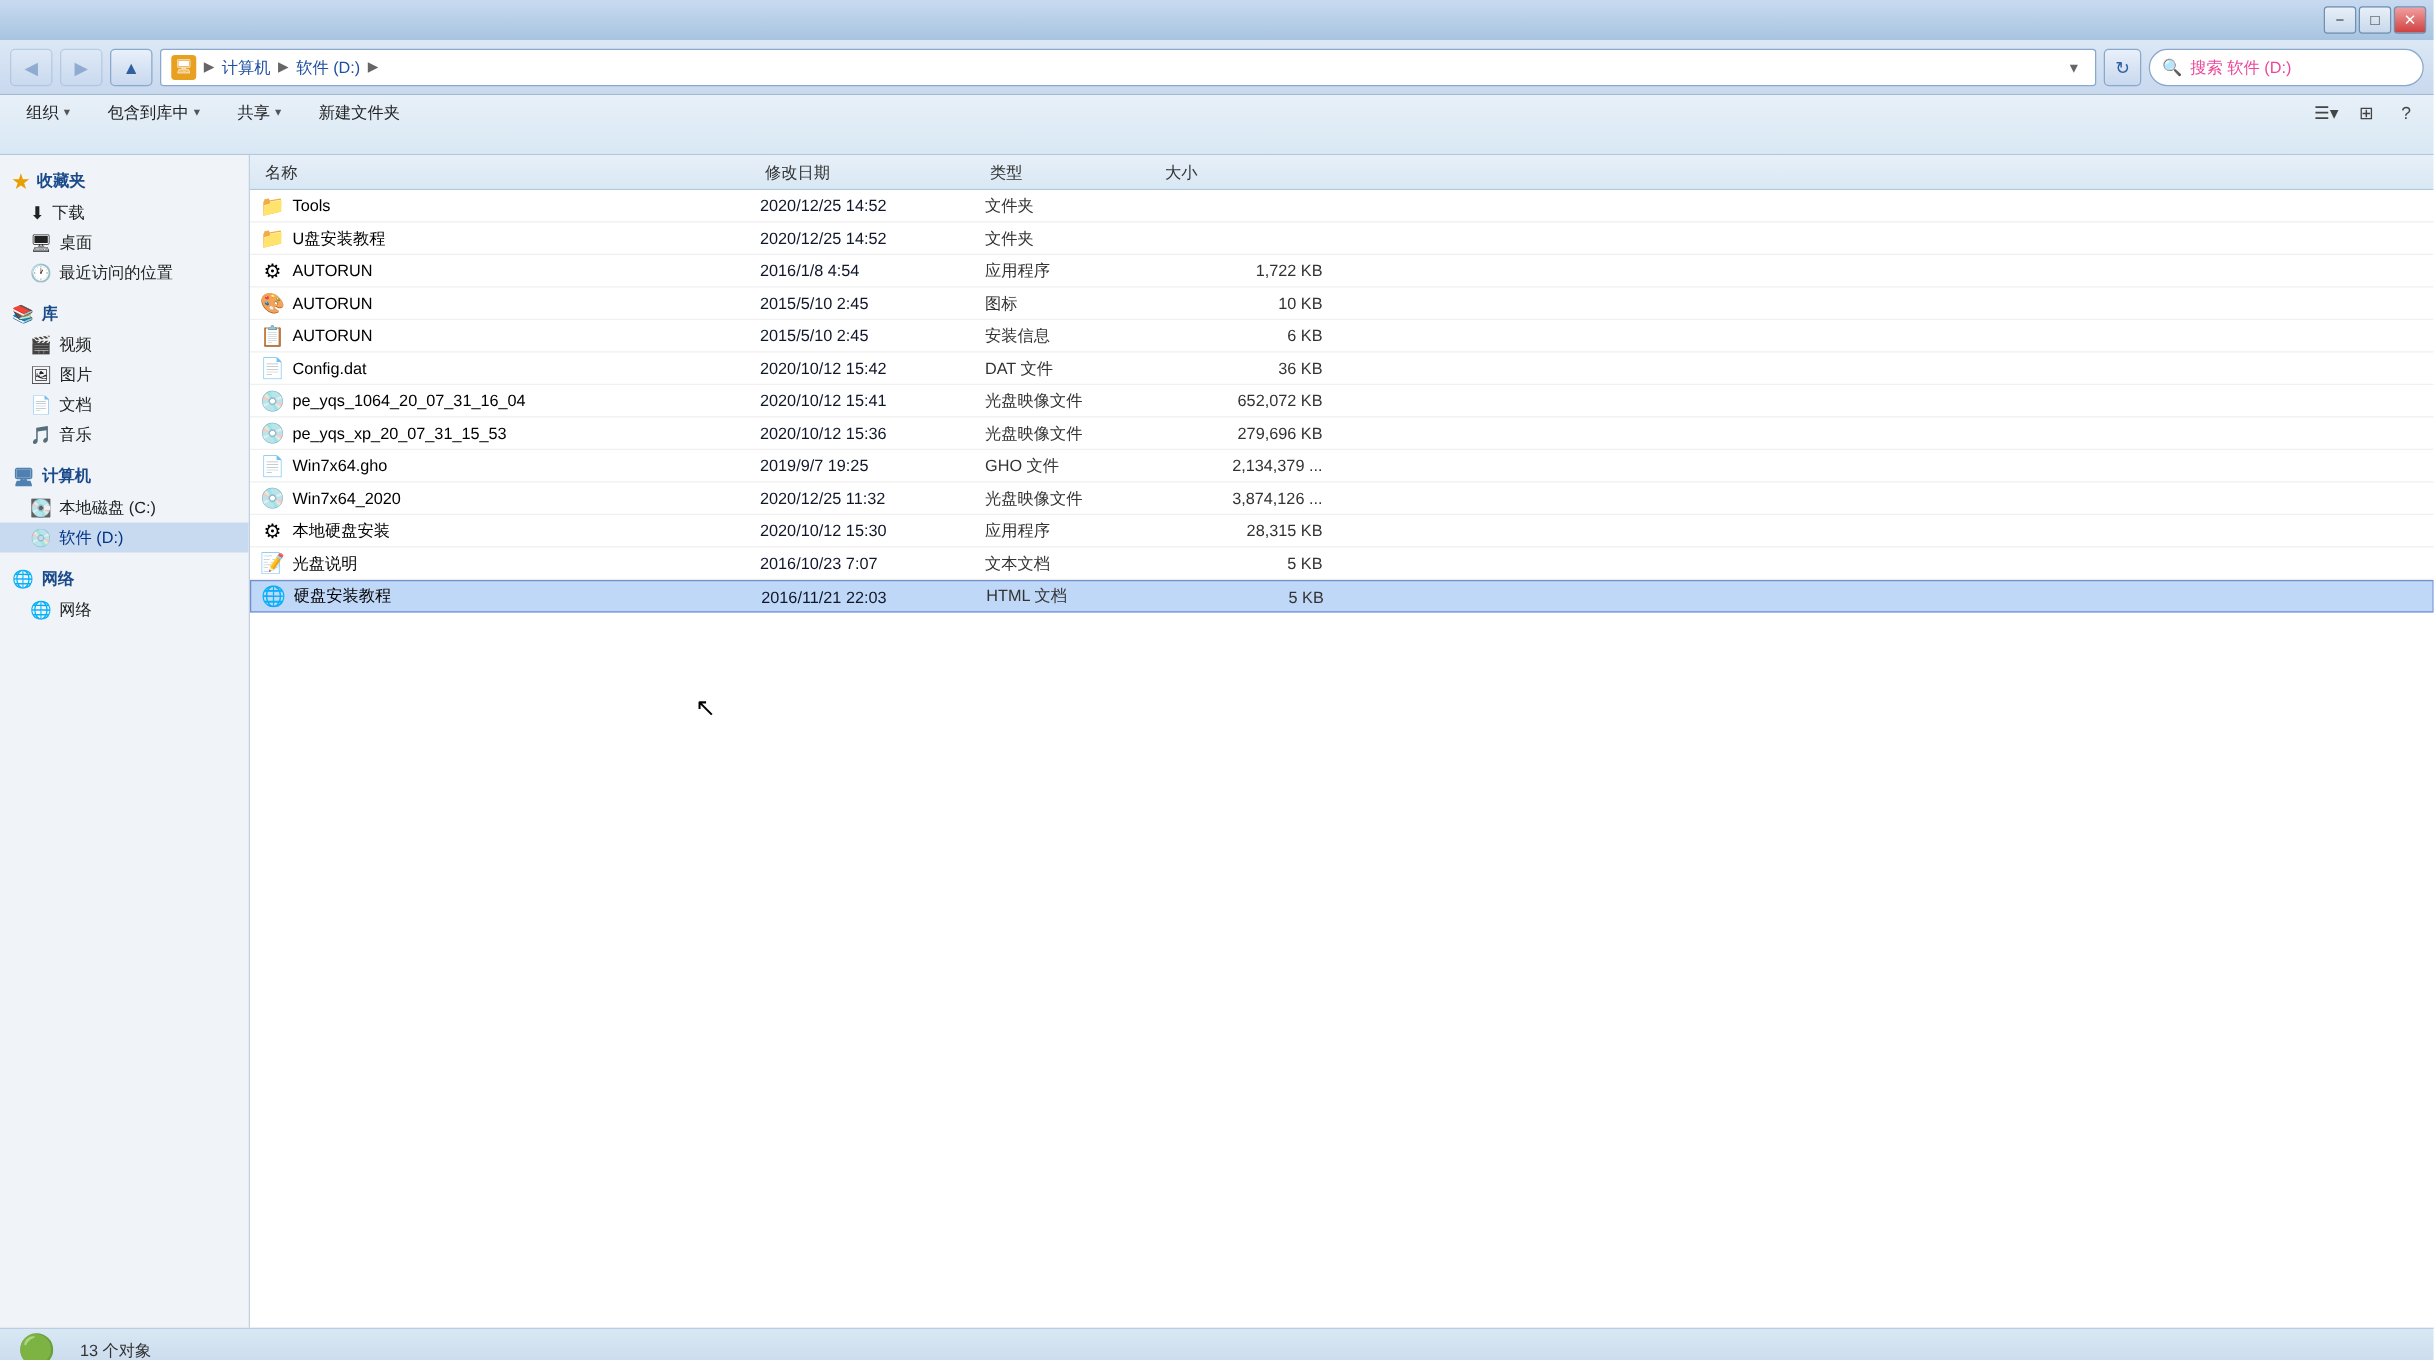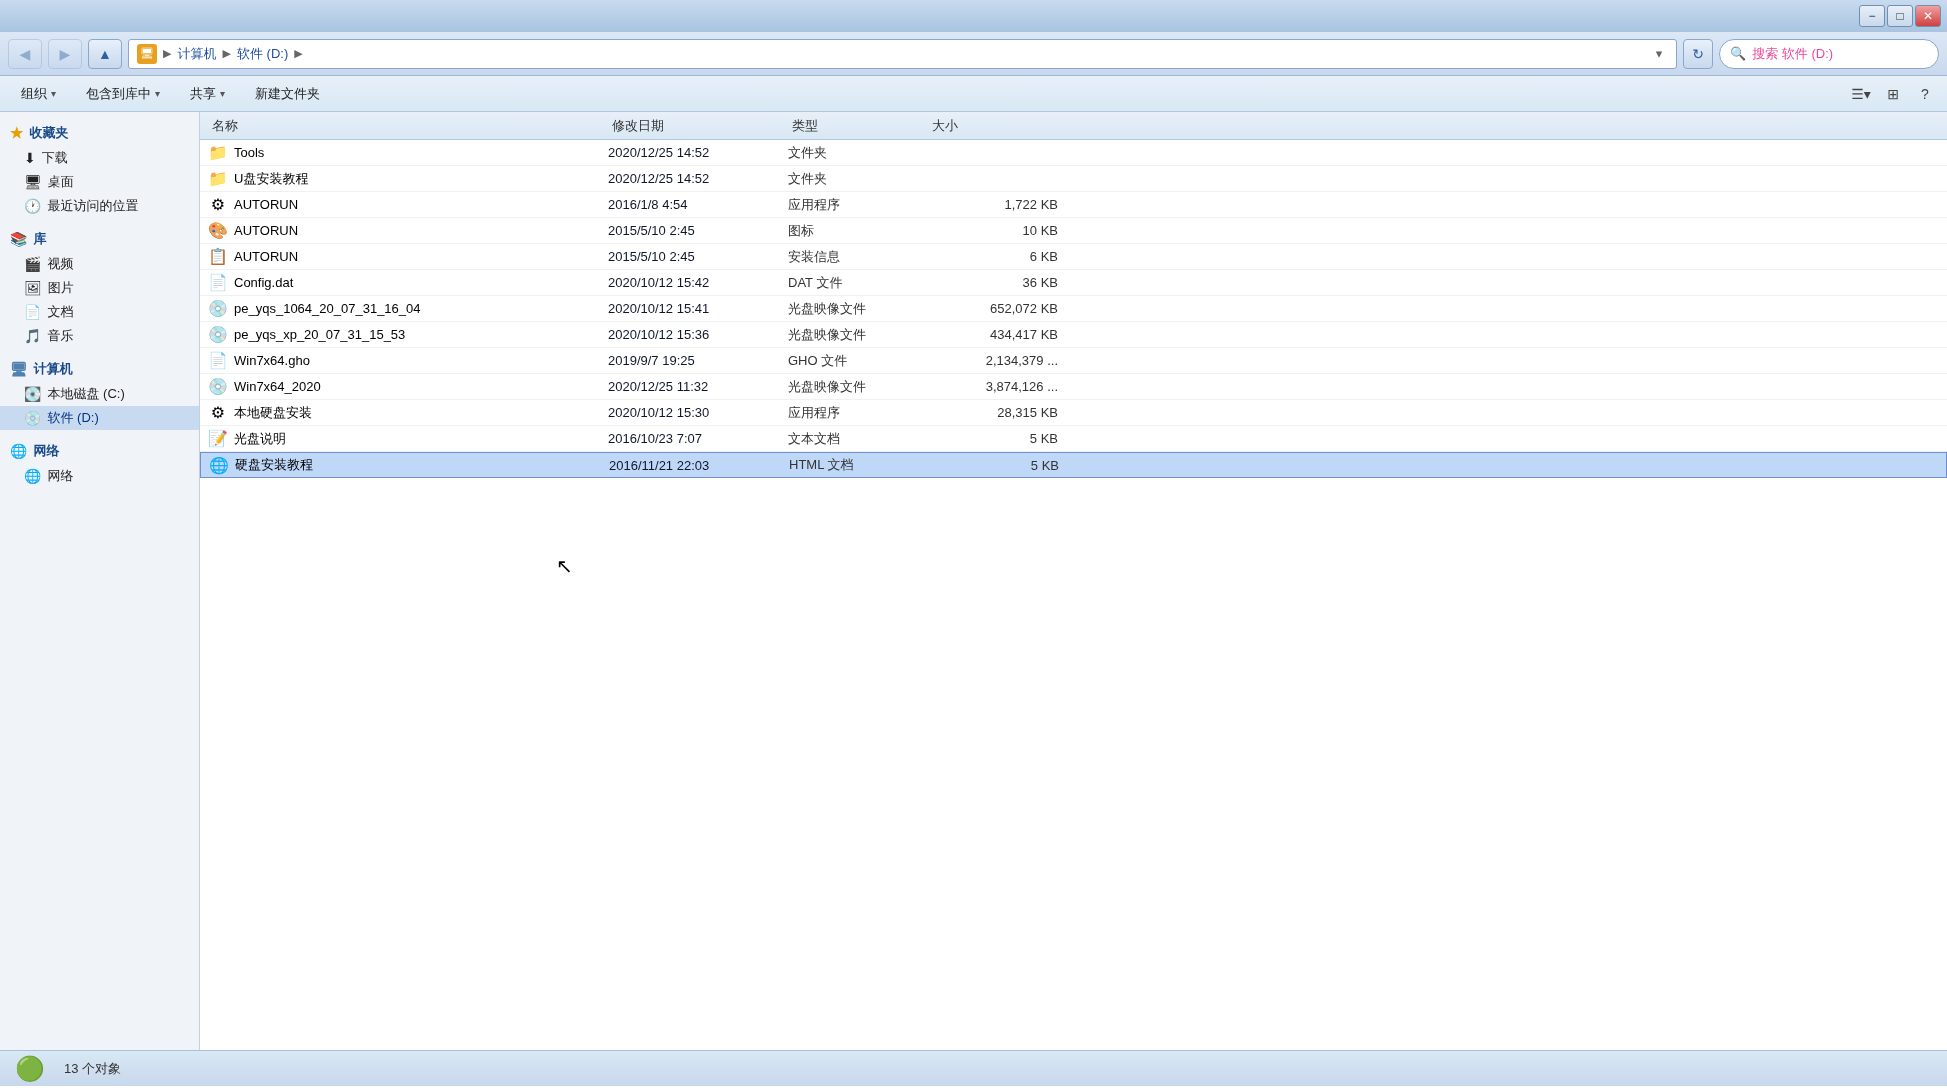--- a/index.html
+++ b/index.html
@@ -132,11 +132,10 @@
 
     
     .toolbar {
-      height: 36px;
+      height: 48px;
       background: linear-gradient(to bottom, #e8f0f8 0%, #d8e8f4 100%);
       border-bottom: 1px solid #b0c8e0;
       display: flex;
-      align-items: center;
       padding: 0 8px;
       gap: 4px;
     }

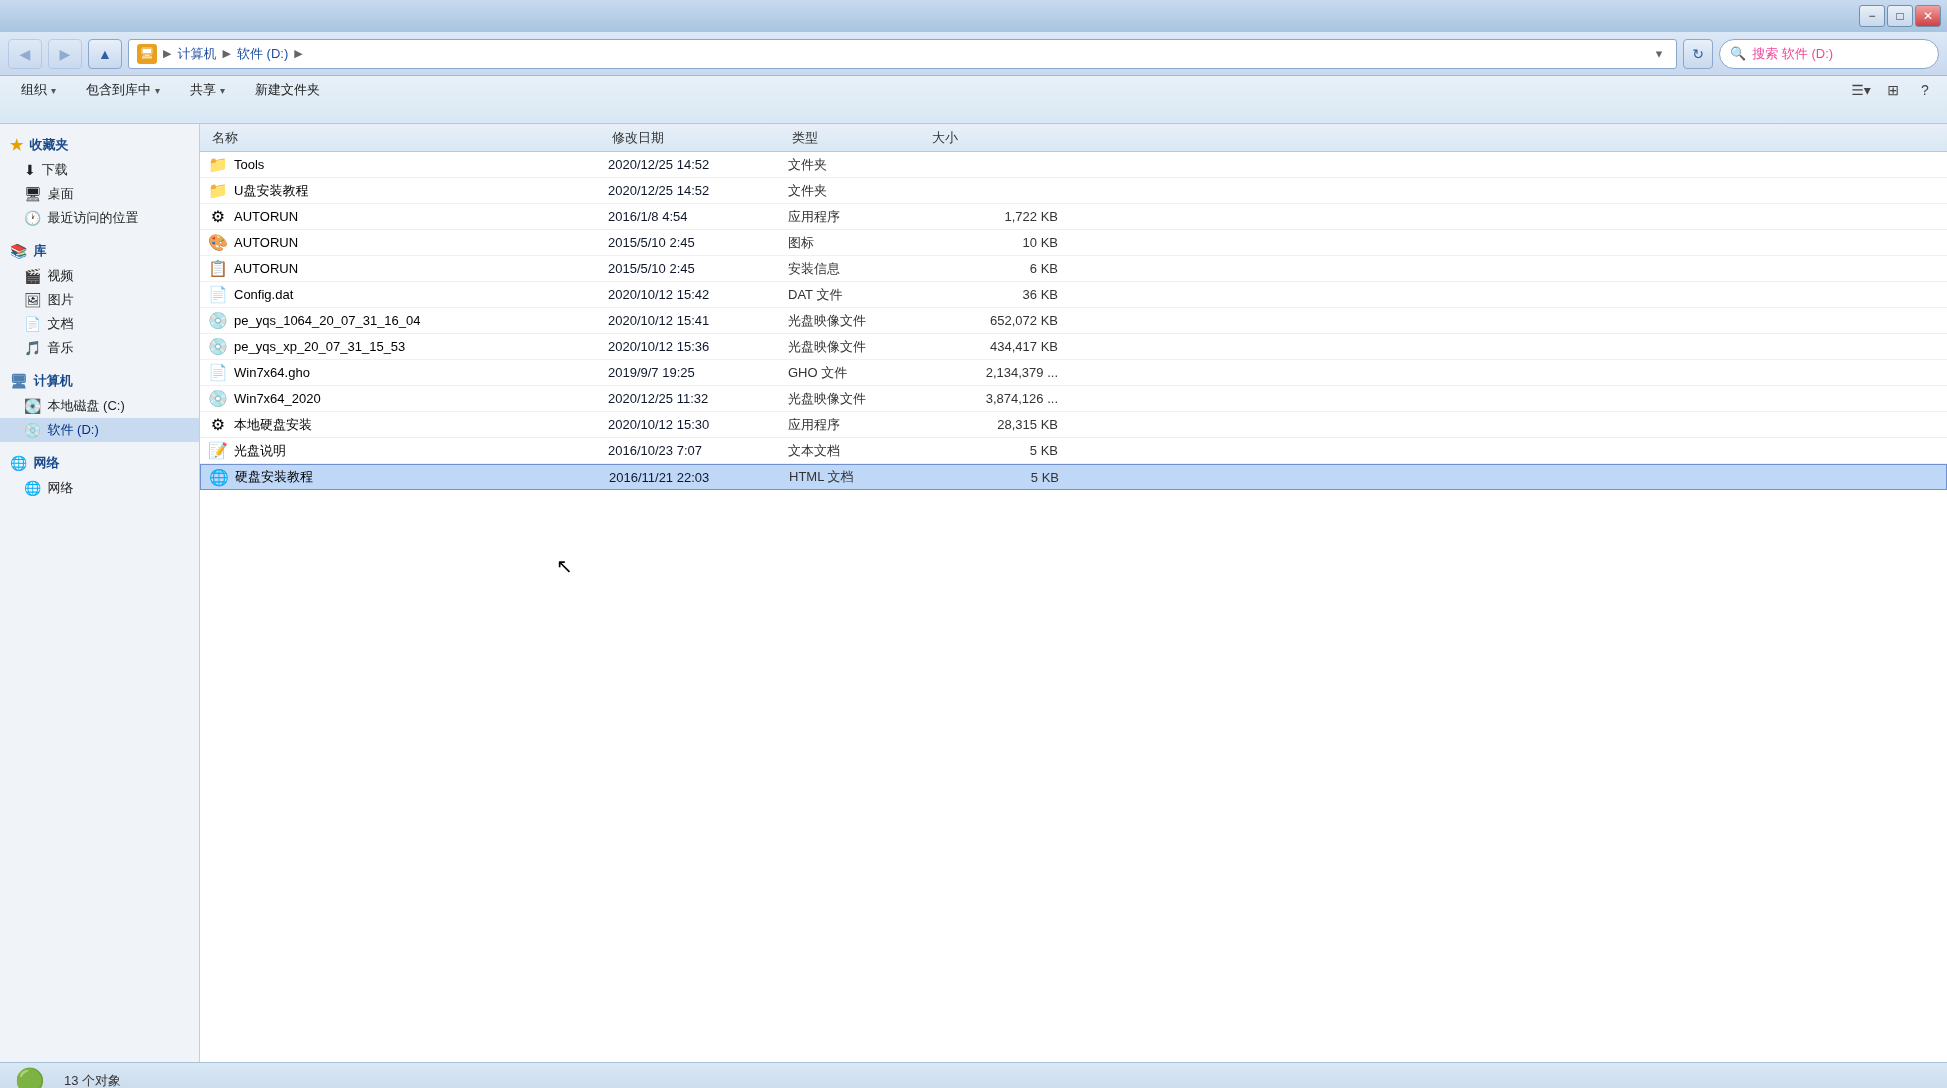--- a/index.html
+++ b/index.html
@@ -496,7 +496,7 @@
       </div>
       <div class="file-date">2020/10/12 15:36</div>
       <div class="file-type">光盘映像文件</div>
-      <div class="file-size">434,417 KB</div>
+      <div class="file-size">279,696 KB</div>
     </div>
         <div class="file-row">
       <div class="file-name">

